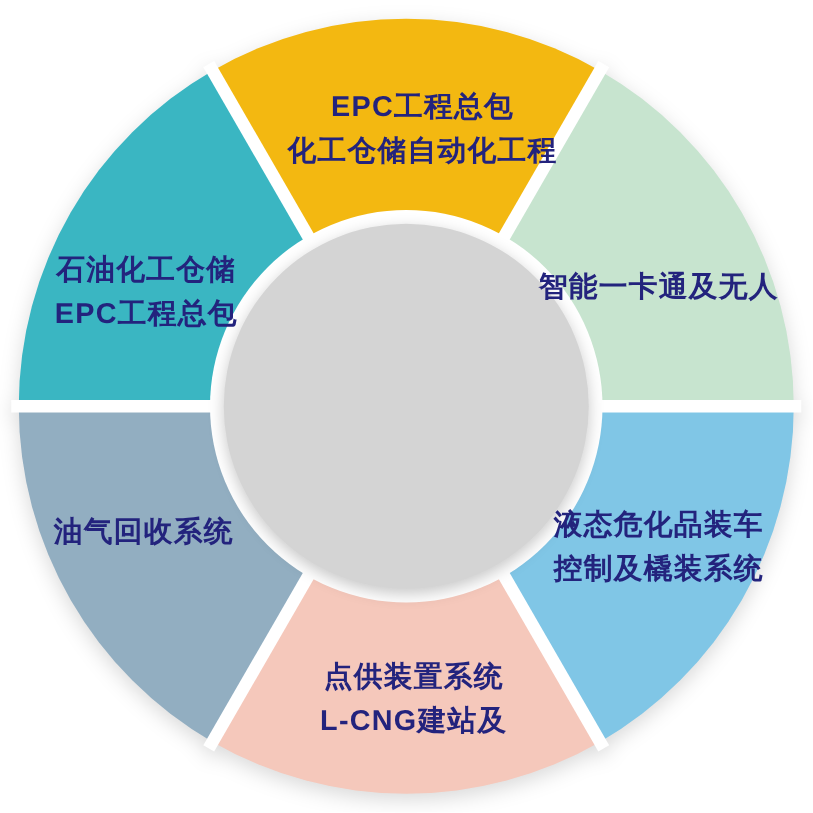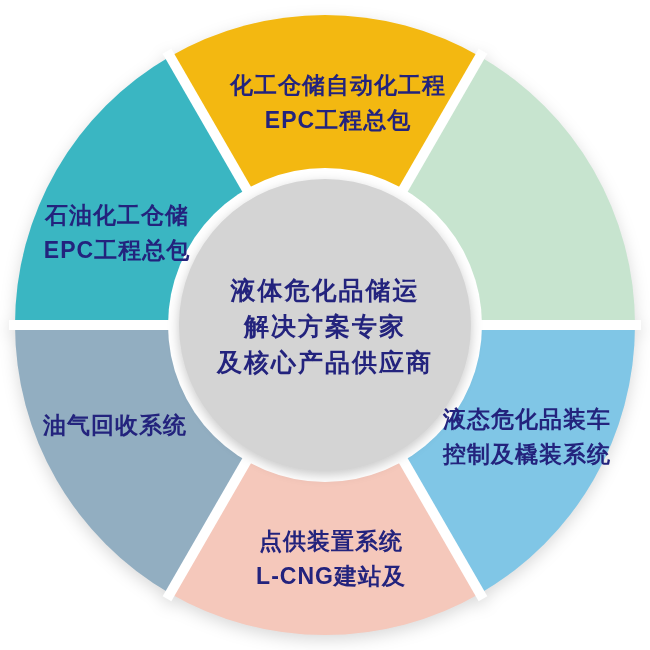--- a/index.html
+++ b/index.html
@@ -91,8 +91,8 @@
 
   <div id="labels">
       <div class="seg-label" style="left: 338px; top: 103px;">
+        <div>EPC工程总包</div>
         <div>化工仓储自动化工程</div>
-        <div>EPC工程总包</div>
       </div>
       <div class="seg-label" style="left: 527px; top: 229px;">
       </div>

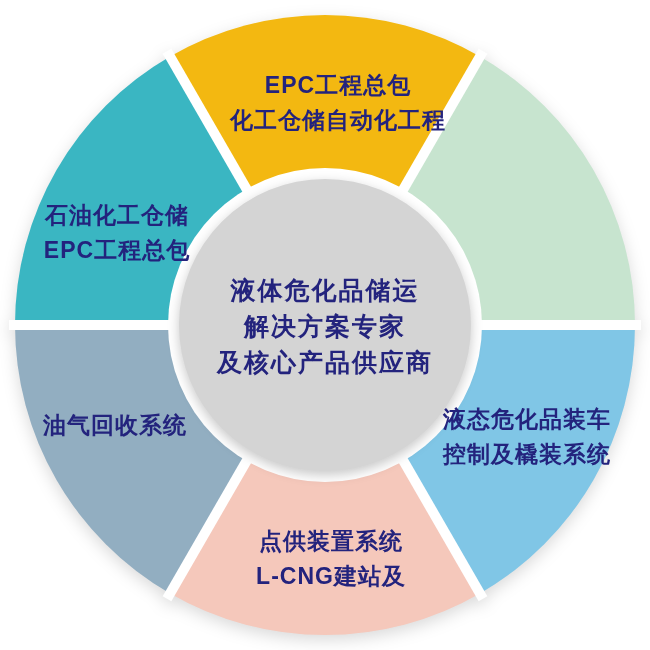--- a/index.html
+++ b/index.html
@@ -95,6 +95,7 @@
         <div>化工仓储自动化工程</div>
       </div>
       <div class="seg-label" style="left: 527px; top: 229px;">
+        <div>智能一卡通及无人</div>
       </div>
       <div class="seg-label" style="left: 527px; top: 437px;">
         <div>液态危化品装车</div>

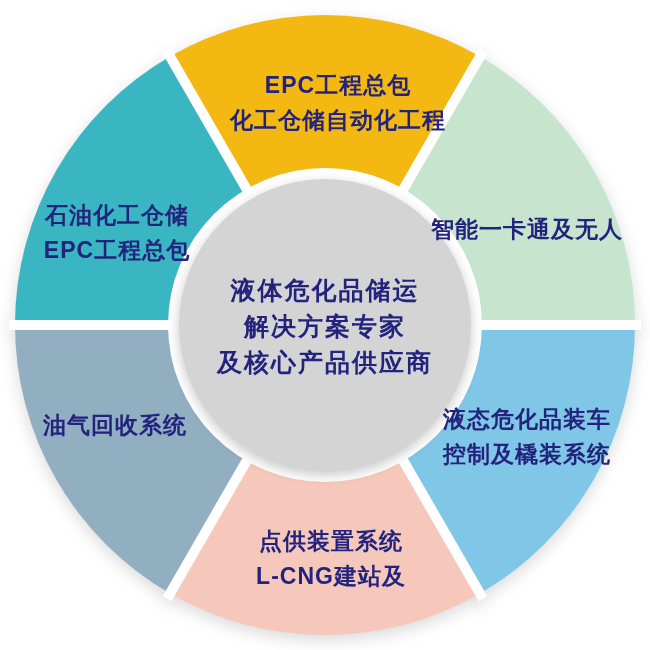--- a/index.html
+++ b/index.html
@@ -114,11 +114,6 @@
       </div>
     </div>
 
-  <div class="center-label">
-    <div>液体危化品储运</div>
-    <div>解决方案专家</div>
-    <div>及核心产品供应商</div>
-  </div>
 
 </div>
 

